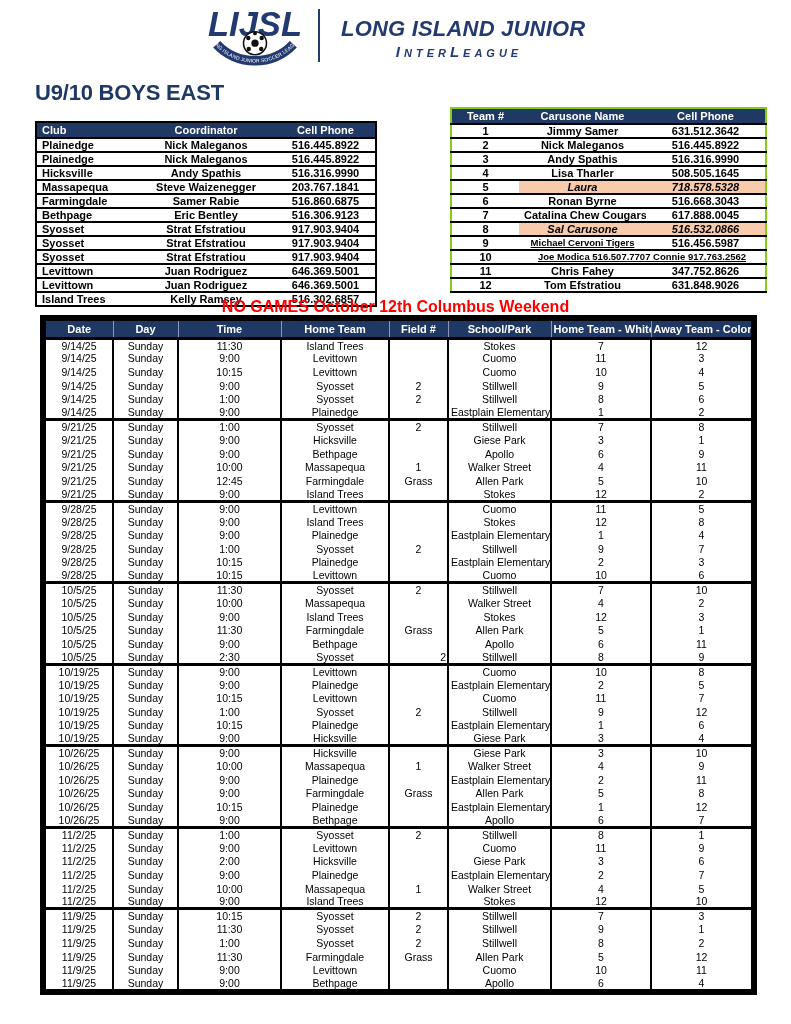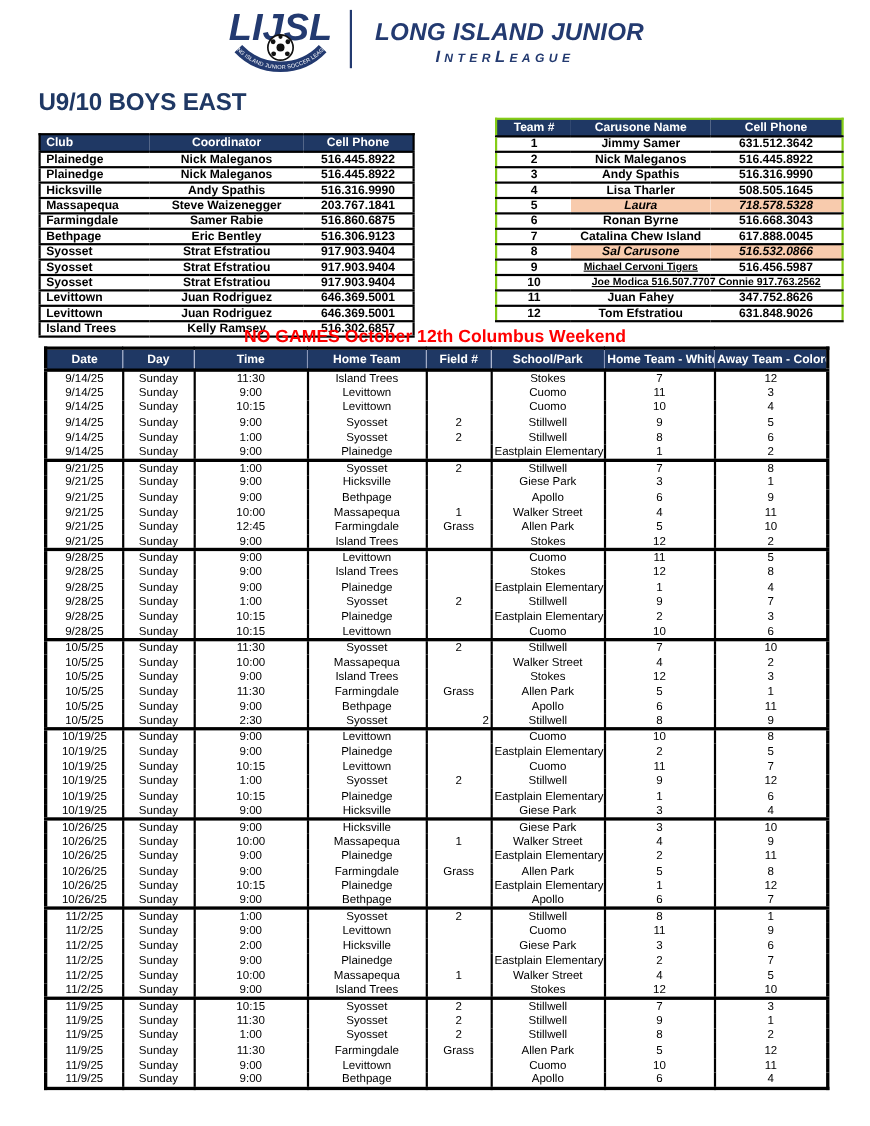--- a/index.html
+++ b/index.html
@@ -213,7 +213,7 @@
         </tr>
         <tr>
           <td>7</td>
-          <td>Catalina Chew Island</td>
+          <td>Catalina Chew Cougars</td>
           <td>617.888.0045</td>
         </tr>
         <tr>

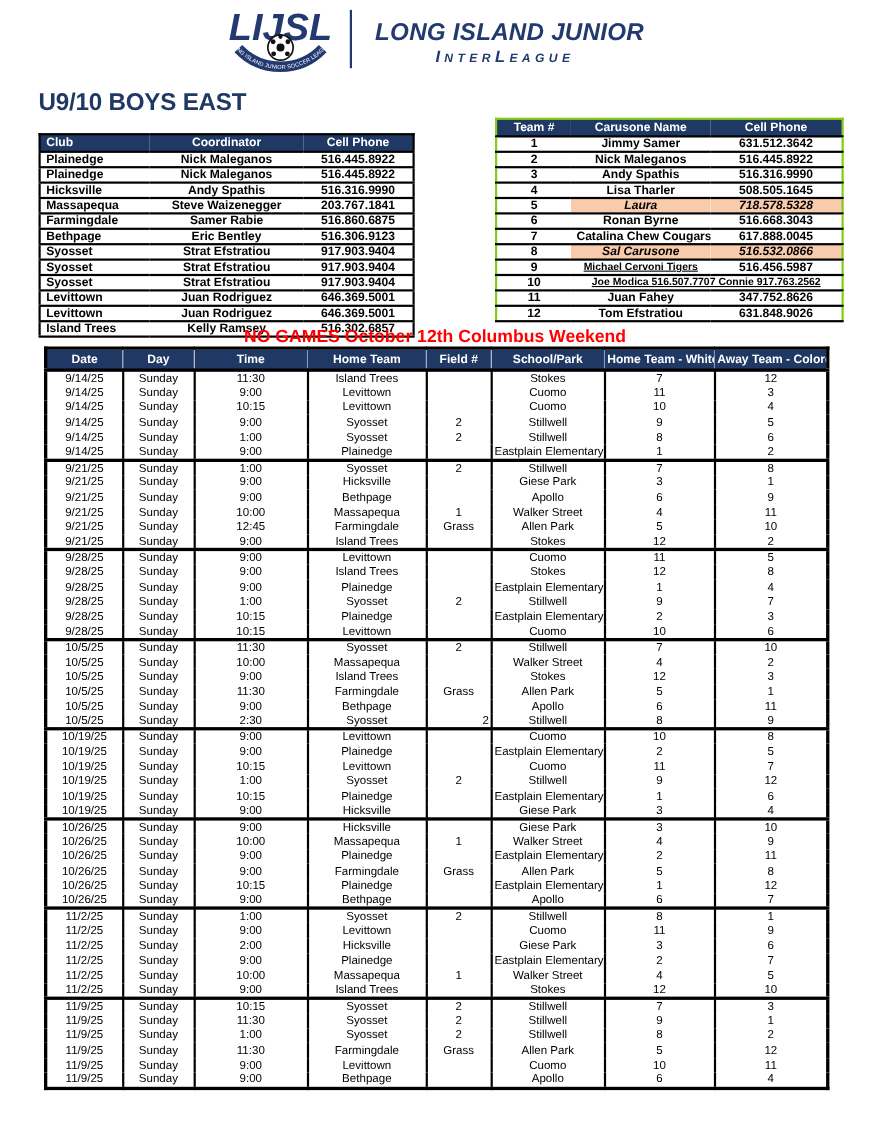--- a/index.html
+++ b/index.html
@@ -232,7 +232,7 @@
         </tr>
         <tr>
           <td>11</td>
-          <td>Juan Fahey</td>
+          <td>Chris Fahey</td>
           <td>347.752.8626</td>
         </tr>
         <tr>

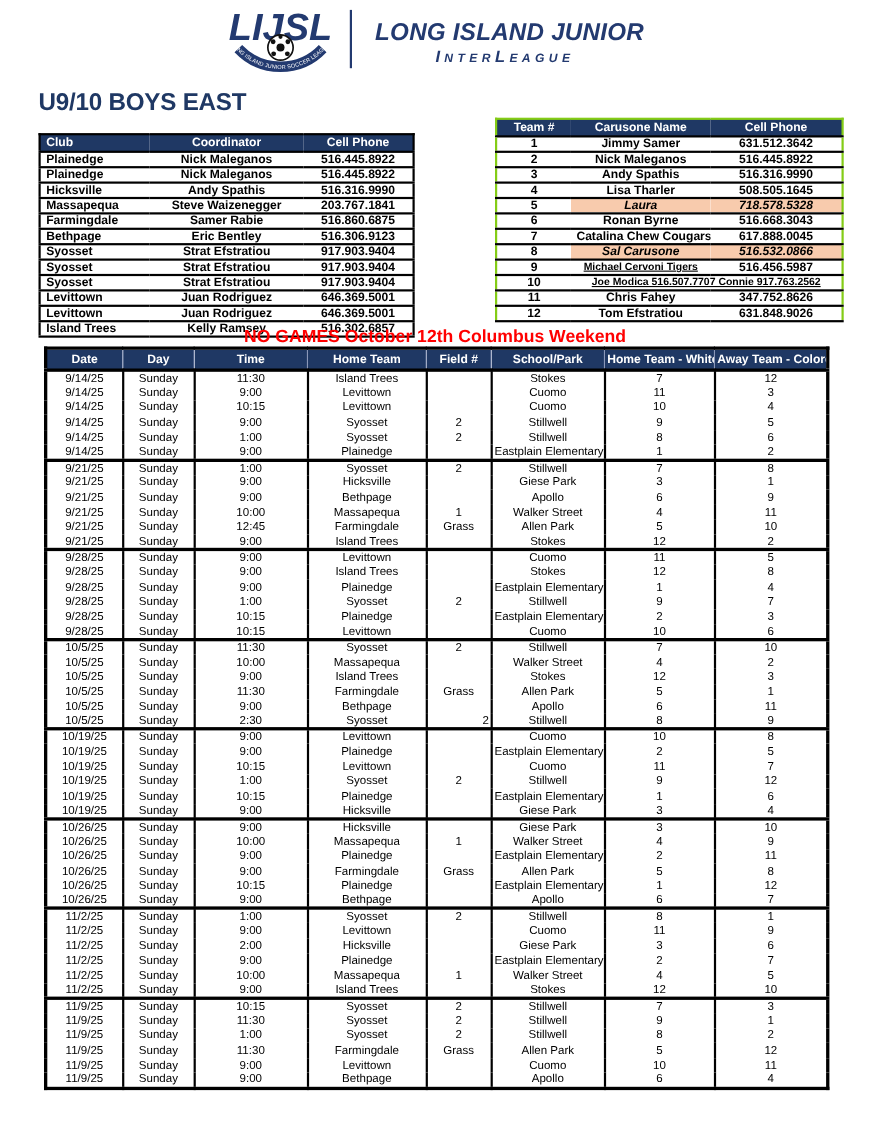--- a/index.html
+++ b/index.html
@@ -44,7 +44,7 @@
   .notice { position:absolute; left:40px; top:298px; width:711px; text-align:center;
     color:var(--notice-red,#ff0000); font-size:16px; font-weight:800; }
   
-  .schedule { position:absolute; left:40px; top:315px; width:711px; border:3px solid #000000; }
+  .schedule { position:absolute; left:40px; top:315px; width:711px; border:6px solid #000000; }
   .schedule th {
     background:var(--navy-header,#1f3864); color:#fff; font-size:11px; font-weight:bold;
     height:20px; padding:0 2px; text-align:center; white-space:nowrap; overflow:hidden;

